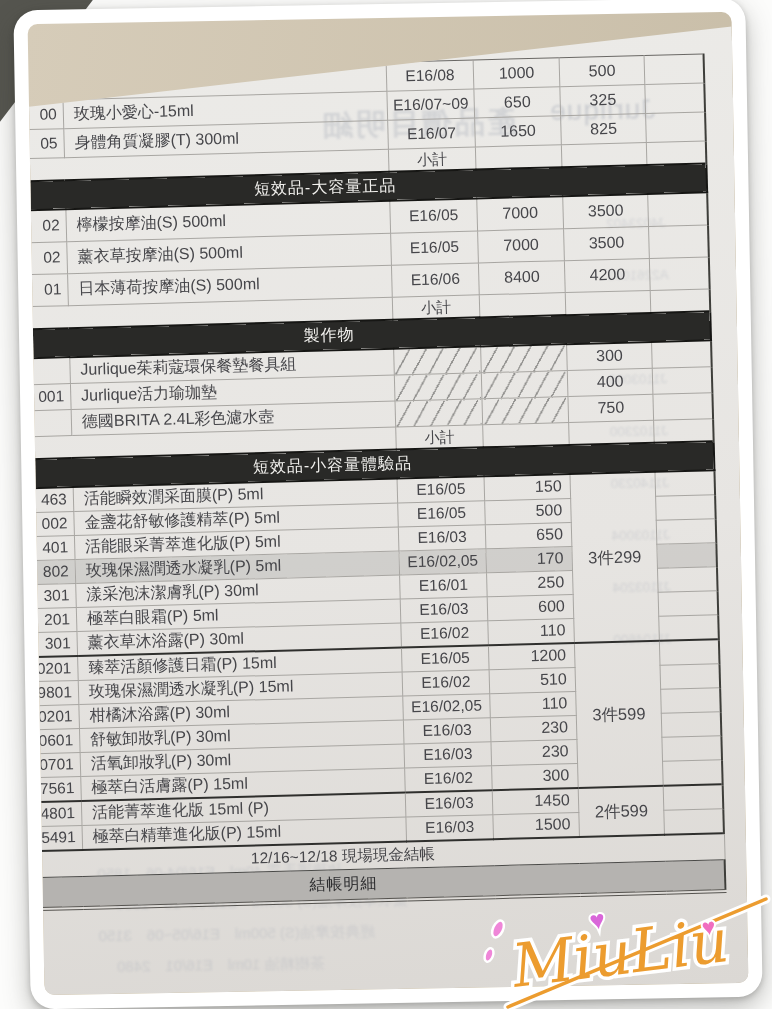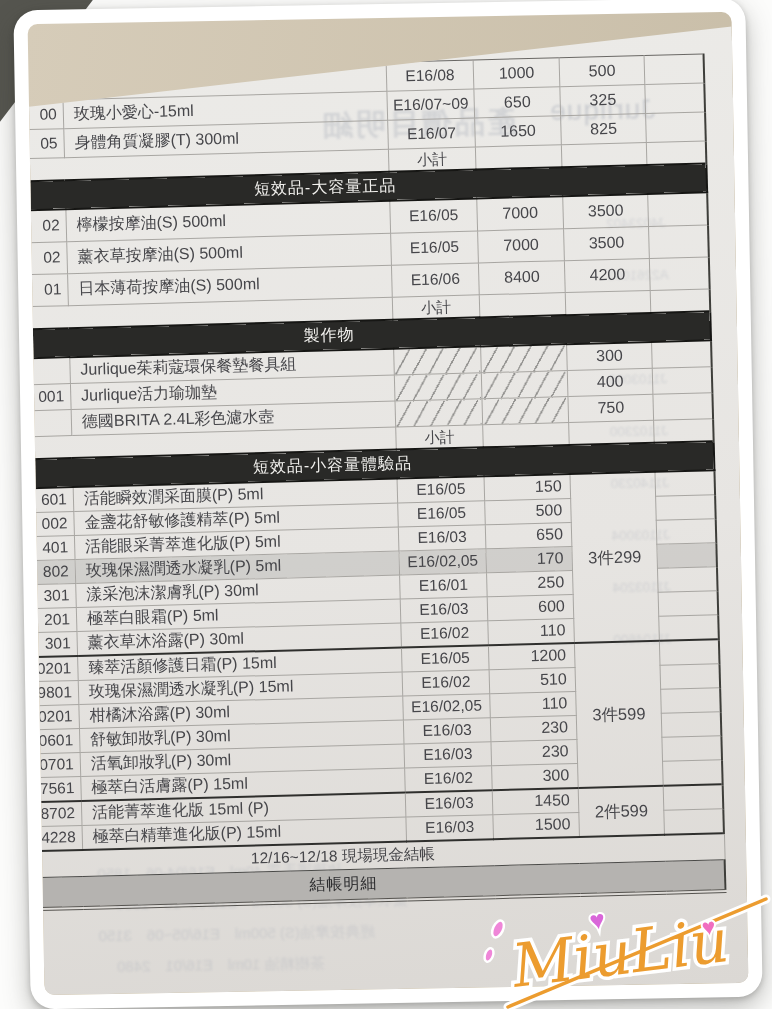--- a/index.html
+++ b/index.html
@@ -202,7 +202,7 @@
                   </td>
                 </tr>
                 <tr class="r24">
-                  <td class="code">601</td>
+                  <td class="code">463</td>
                   <td class="name">活能瞬效潤采面膜(P) 5ml</td>
                   <td class="event">E16/05</td>
                   <td class="num-r">150</td>

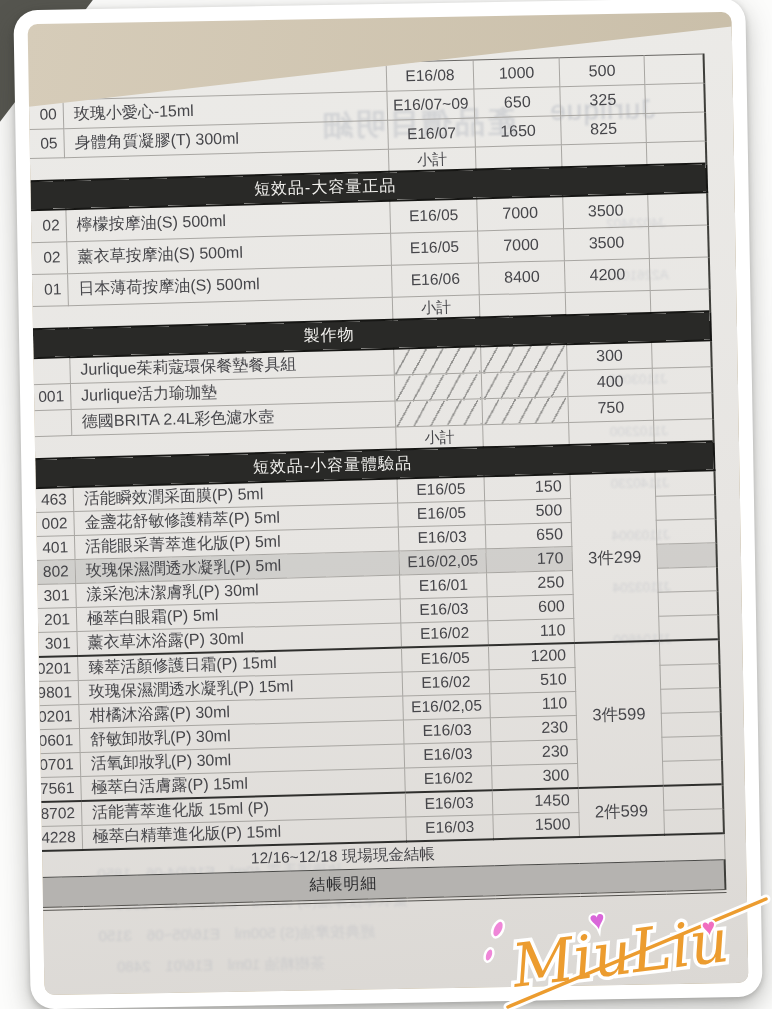--- a/index.html
+++ b/index.html
@@ -295,7 +295,7 @@
                   <td class="extra"></td>
                 </tr>
                 <tr class="r24 heavy">
-                  <td class="code">8702</td>
+                  <td class="code">4801</td>
                   <td class="name">活能菁萃進化版 15ml (P)</td>
                   <td class="event">E16/03</td>
                   <td class="num-r">1450</td>

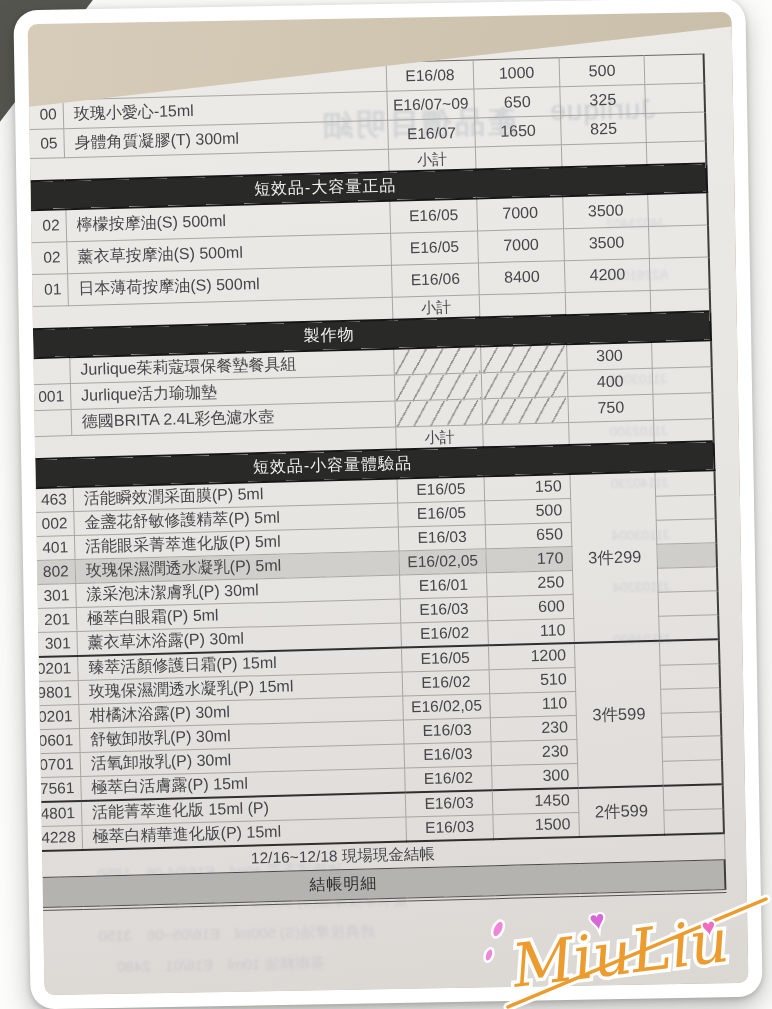--- a/index.html
+++ b/index.html
@@ -303,7 +303,7 @@
                   <td class="extra"></td>
                 </tr>
                 <tr class="r24">
-                  <td class="code">4228</td>
+                  <td class="code">5491</td>
                   <td class="name">極萃白精華進化版(P) 15ml</td>
                   <td class="event">E16/03</td>
                   <td class="num-r">1500</td>

